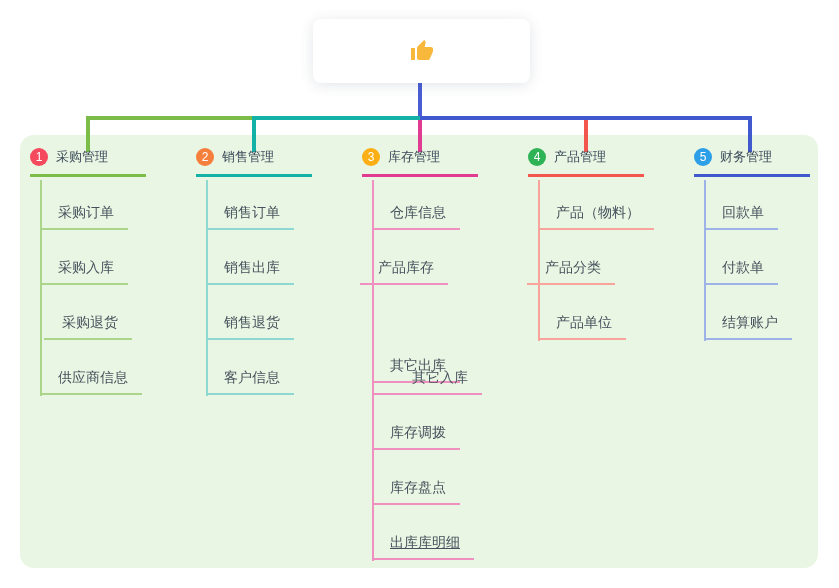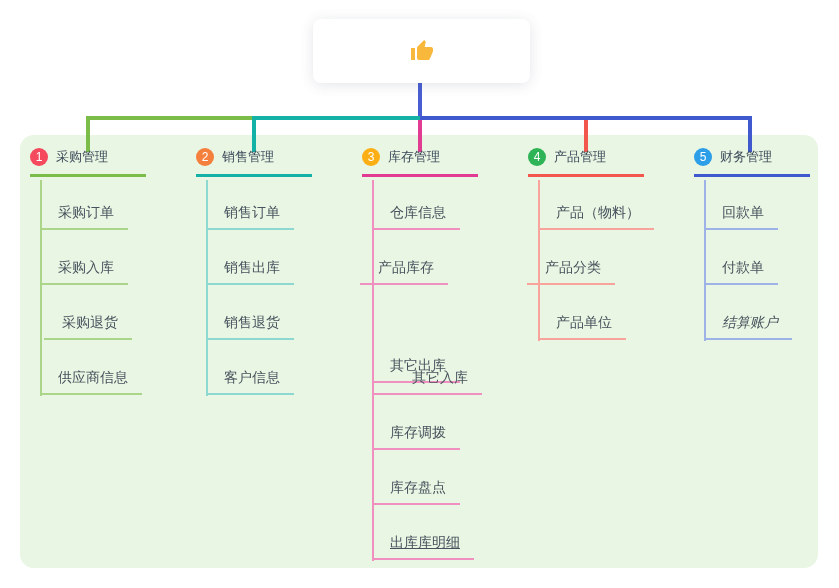--- a/index.html
+++ b/index.html
@@ -152,7 +152,7 @@
       <div class="branch-vline" style="left: 704px; top: 180px; height: 161px; background: rgb(157, 178, 230);"></div>
       <div class="leaf-item" style="left: 704px; top: 204px; border-bottom-color: rgb(157, 178, 230);">回款单</div>
       <div class="leaf-item" style="left: 704px; top: 259px; border-bottom-color: rgb(157, 178, 230);">付款单</div>
-      <div class="leaf-item" style="left: 704px; top: 314px; border-bottom-color: rgb(157, 178, 230); font-style: italic;">结算账户</div>
+      <div class="leaf-item" style="left: 704px; top: 314px; border-bottom-color: rgb(157, 178, 230);">结算账户</div>
     </div>
 </div>
 

